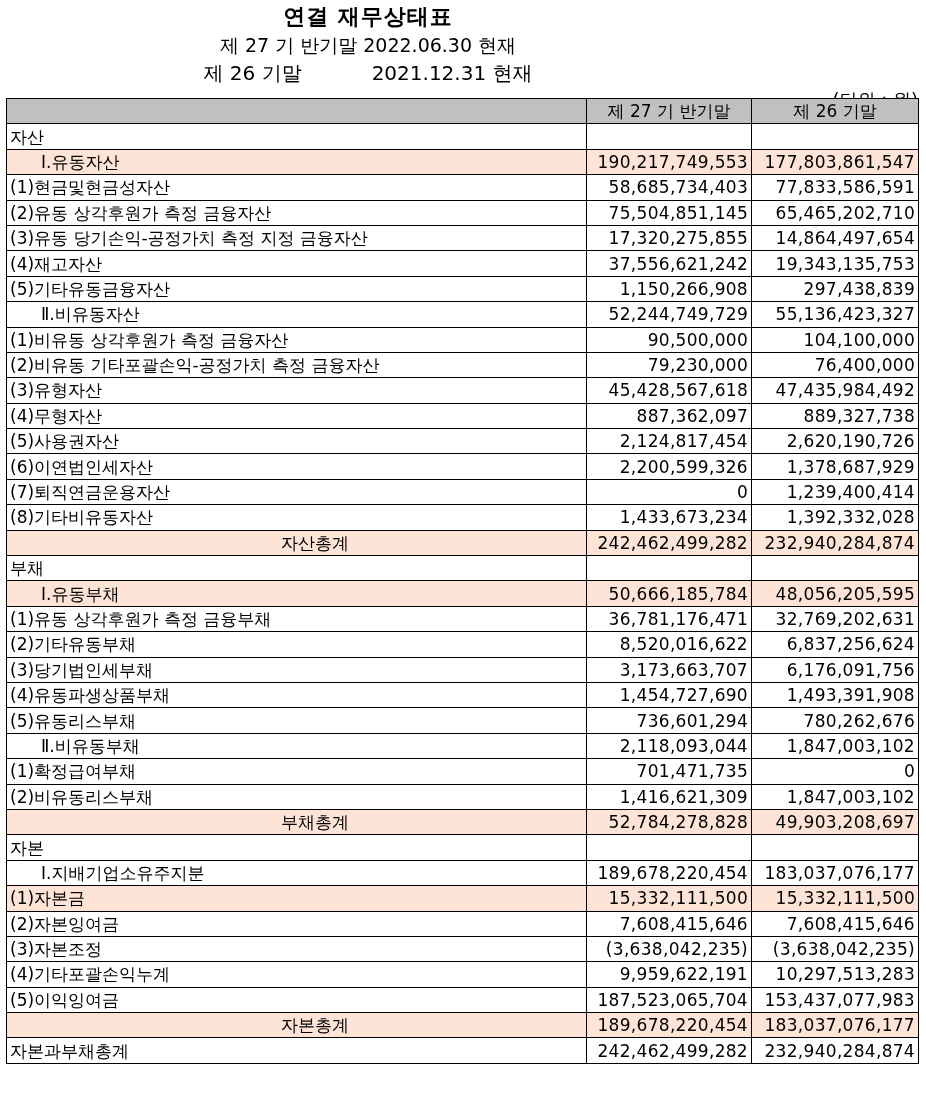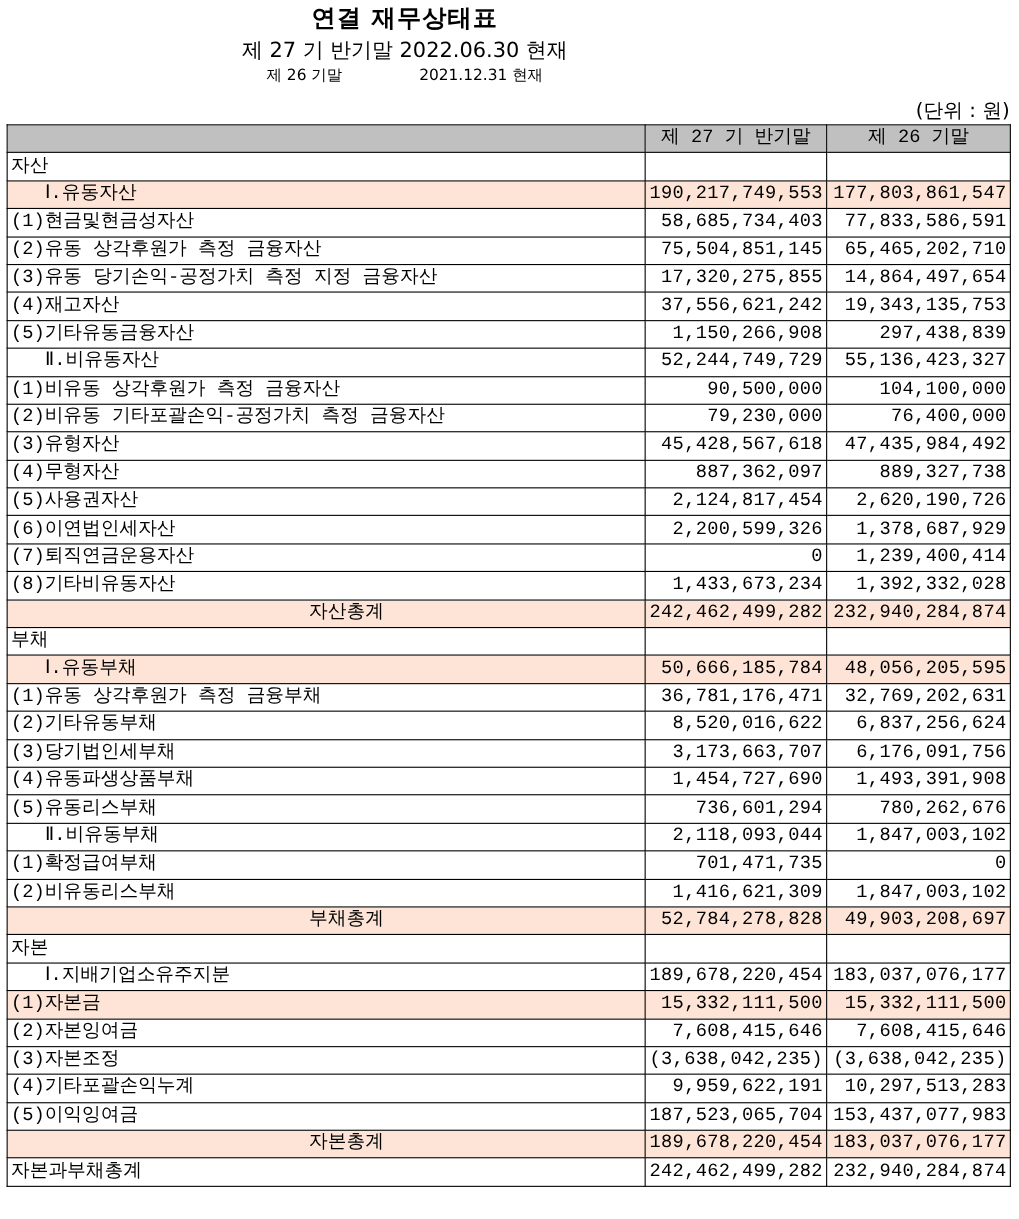--- a/index.html
+++ b/index.html
@@ -7,7 +7,7 @@
   .title { position: absolute; left: 0; width: 736px; text-align: center; }
   .t1 { top: 2px; font-size: 22px; font-weight: bold; letter-spacing: 1px; }
   .t2 { top: 33px; font-size: 19px; }
-  .t3 { top: 60px; font-size: 14px; }
+  .t3 { top: 60px; font-size: 20px; }
   .t3 .gap { display: inline-block; width: 70px; }
   .unit { position: absolute; right: 8px; top: 88px; font-size: 18px; margin-left: 30px; }
   table { position: absolute; left: 6px; top: 113px; width: 912px; border-collapse: collapse; table-layout: fixed; font-family: Liberation Mono, monospace; }

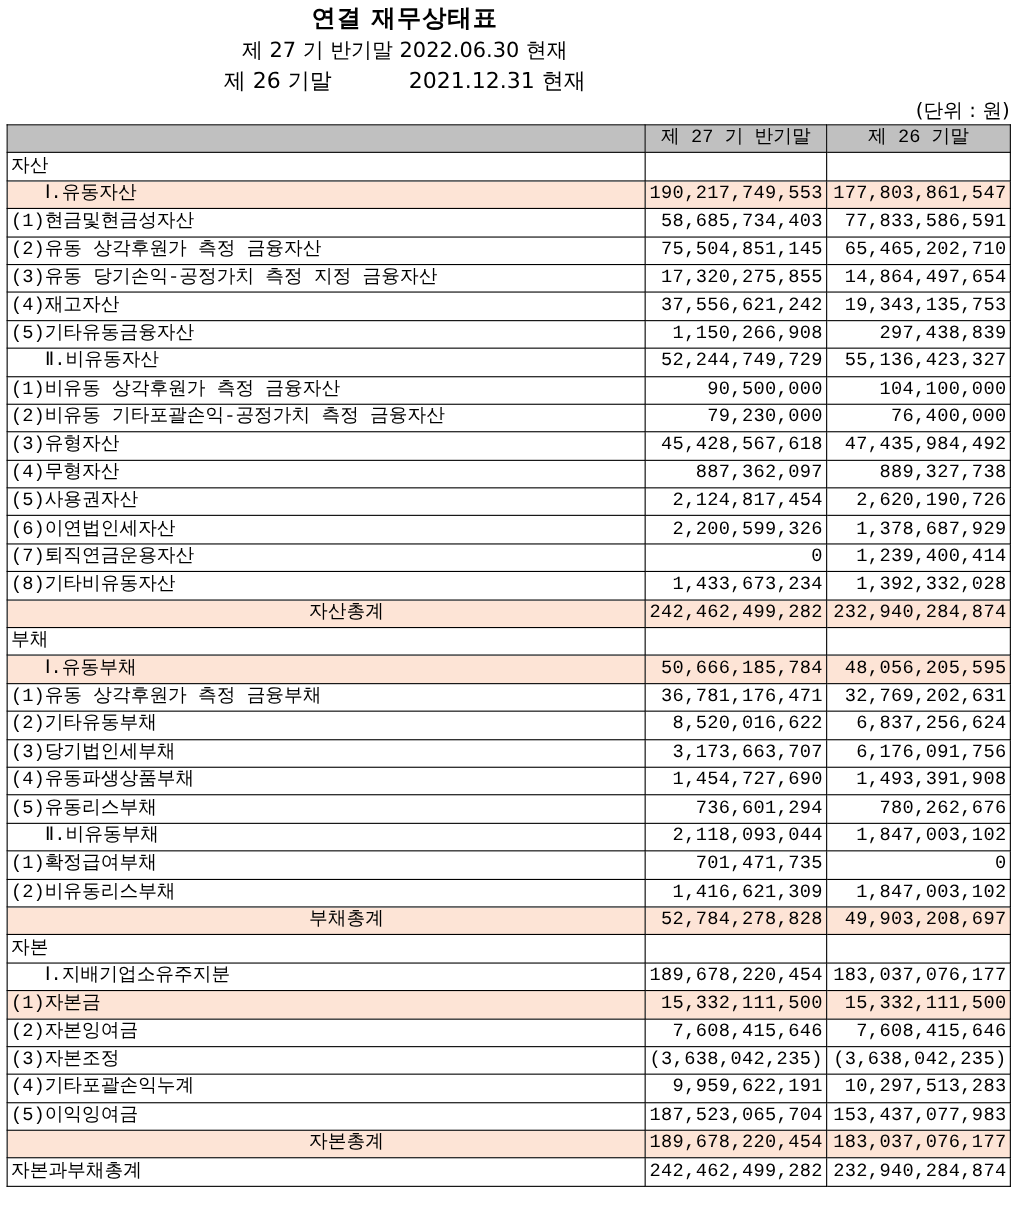--- a/index.html
+++ b/index.html
@@ -10,7 +10,7 @@
   .t3 { top: 60px; font-size: 20px; }
   .t3 .gap { display: inline-block; width: 70px; }
   .unit { position: absolute; right: 8px; top: 88px; font-size: 18px; margin-left: 30px; }
-  table { position: absolute; left: 6px; top: 113px; width: 912px; border-collapse: collapse; table-layout: fixed; font-family: Liberation Mono, monospace; }
+  table { position: absolute; left: 6px; top: 98px; width: 912px; border-collapse: collapse; table-layout: fixed; }
   td, th { border: 1px solid #000; height: 24.4px; padding: 0 3px; font-size: 17px; font-weight: normal; white-space: nowrap; overflow: hidden; line-height: 24px; }
   th { background: #c0c0c0; text-align: center; }
   col.c1 { width: 580px; } col.c2 { width: 165px; } col.c3 { width: 167px; }

